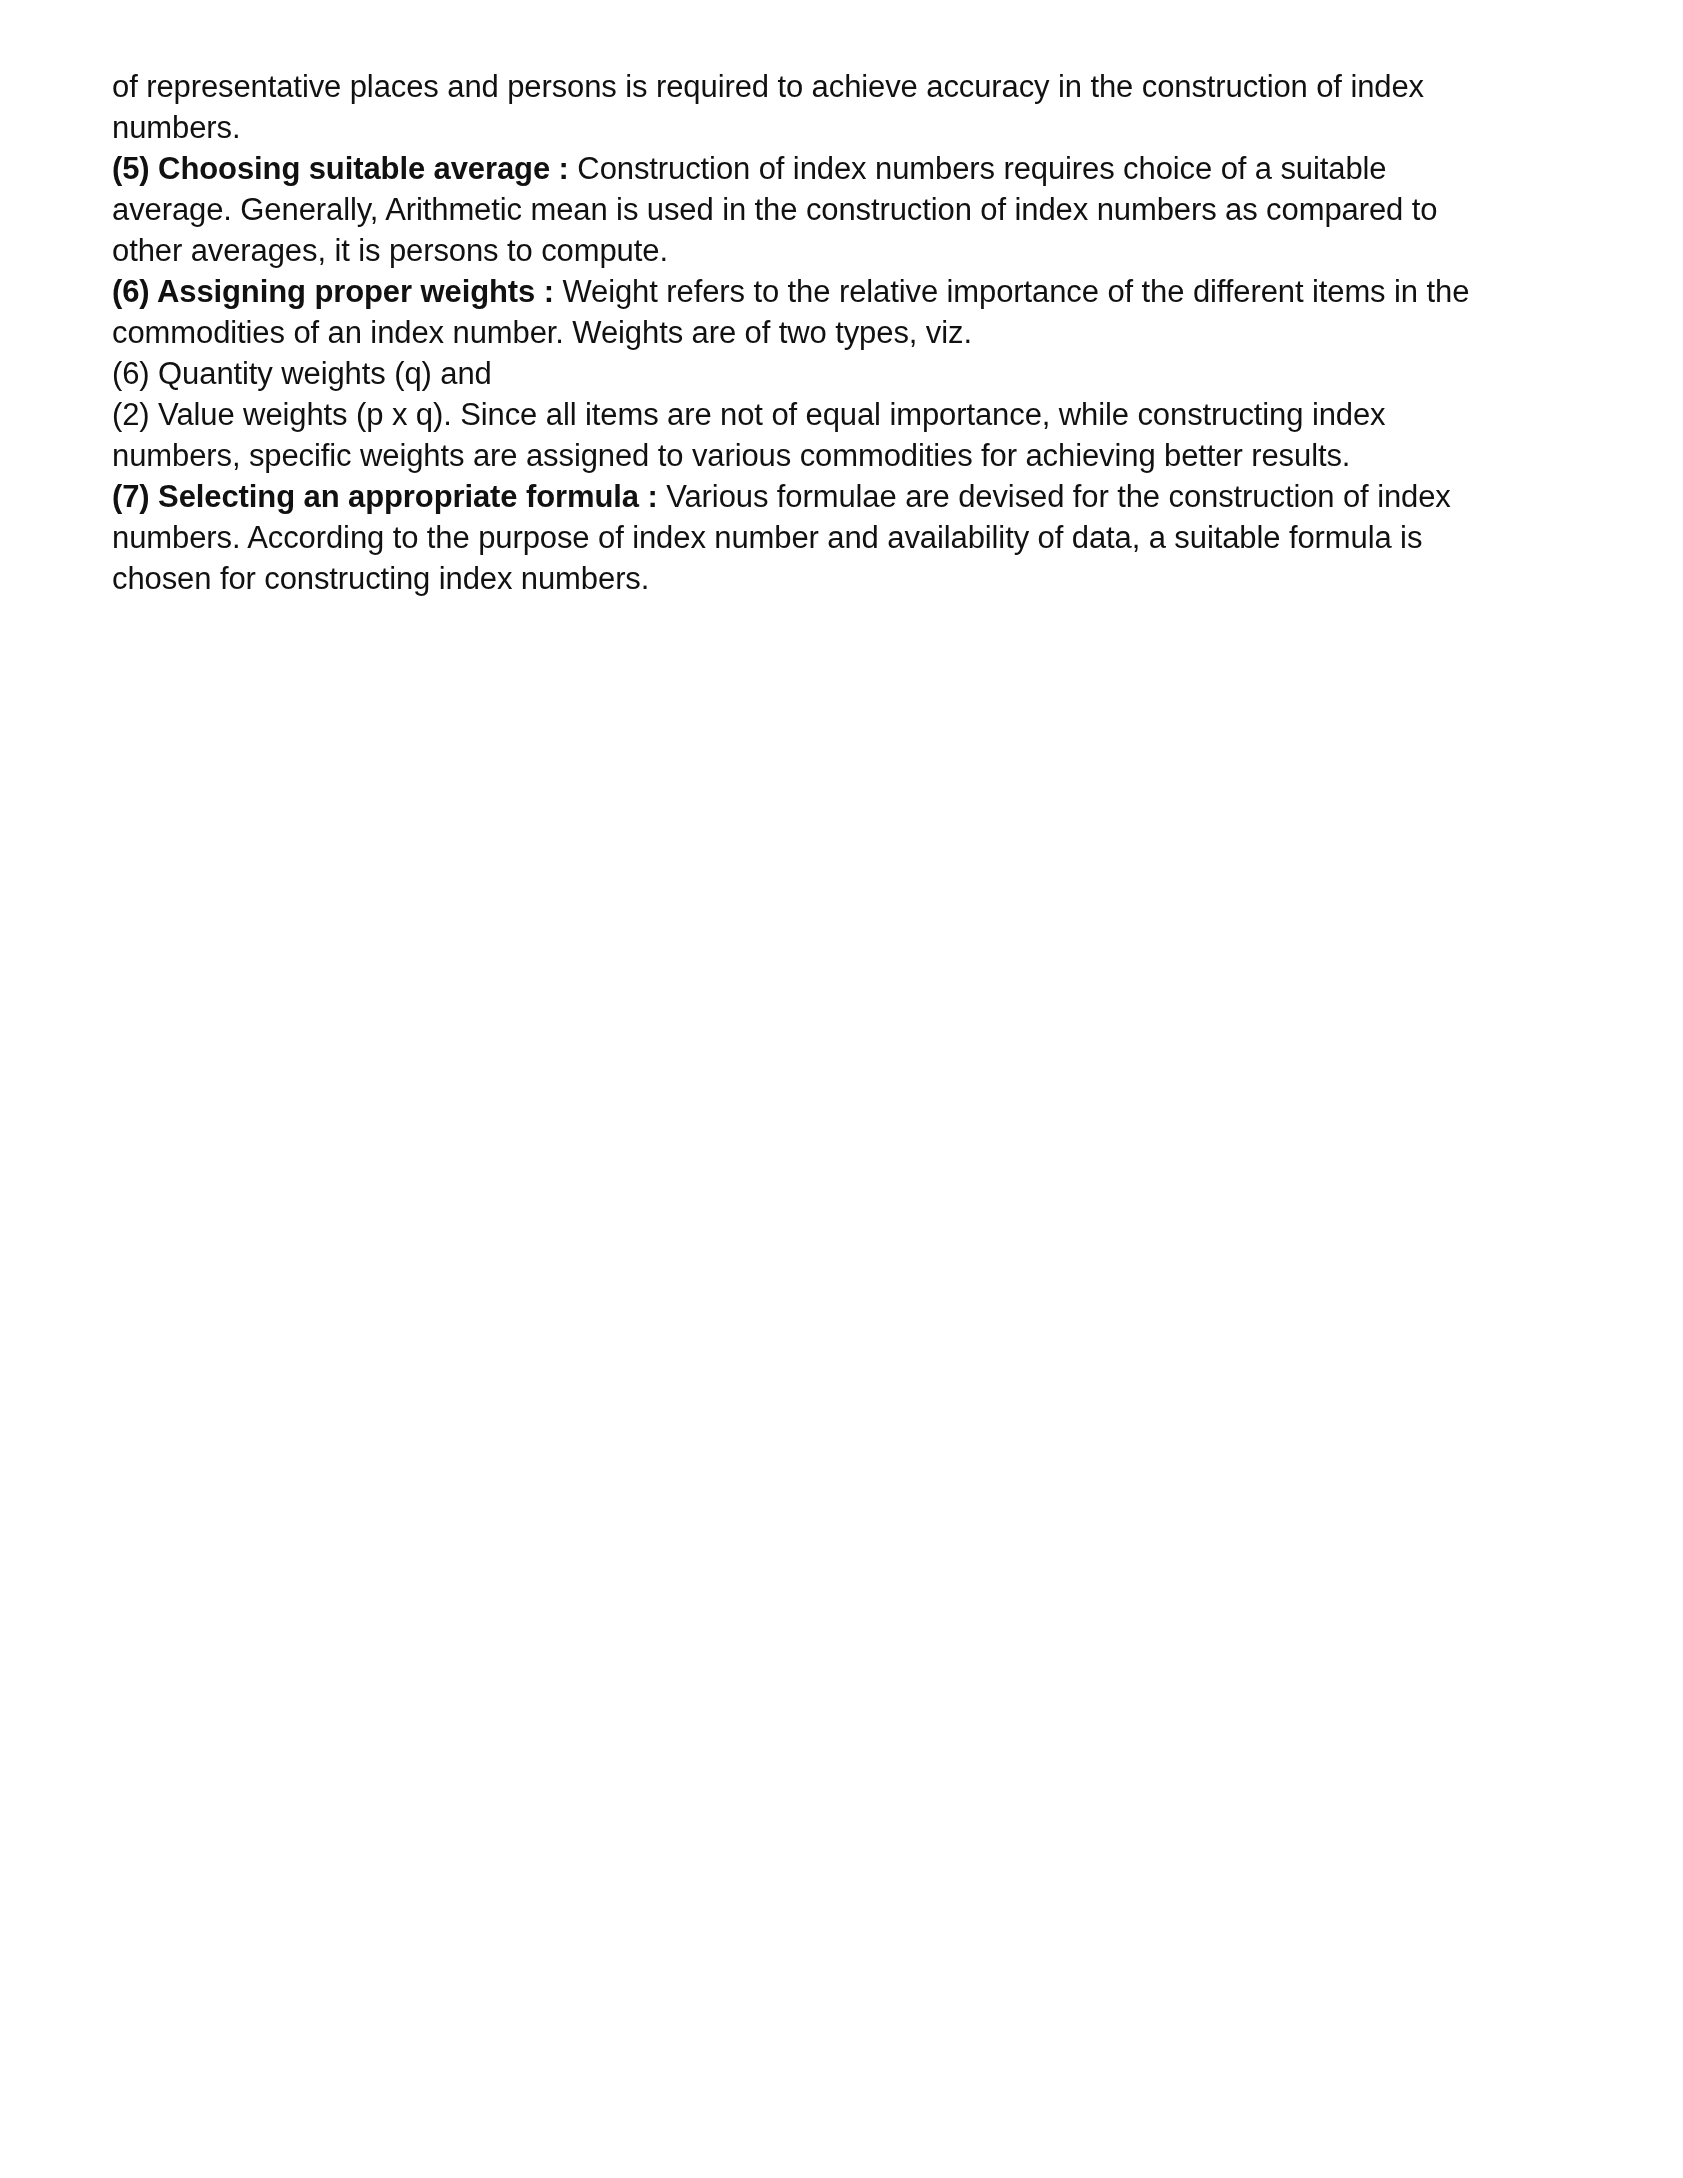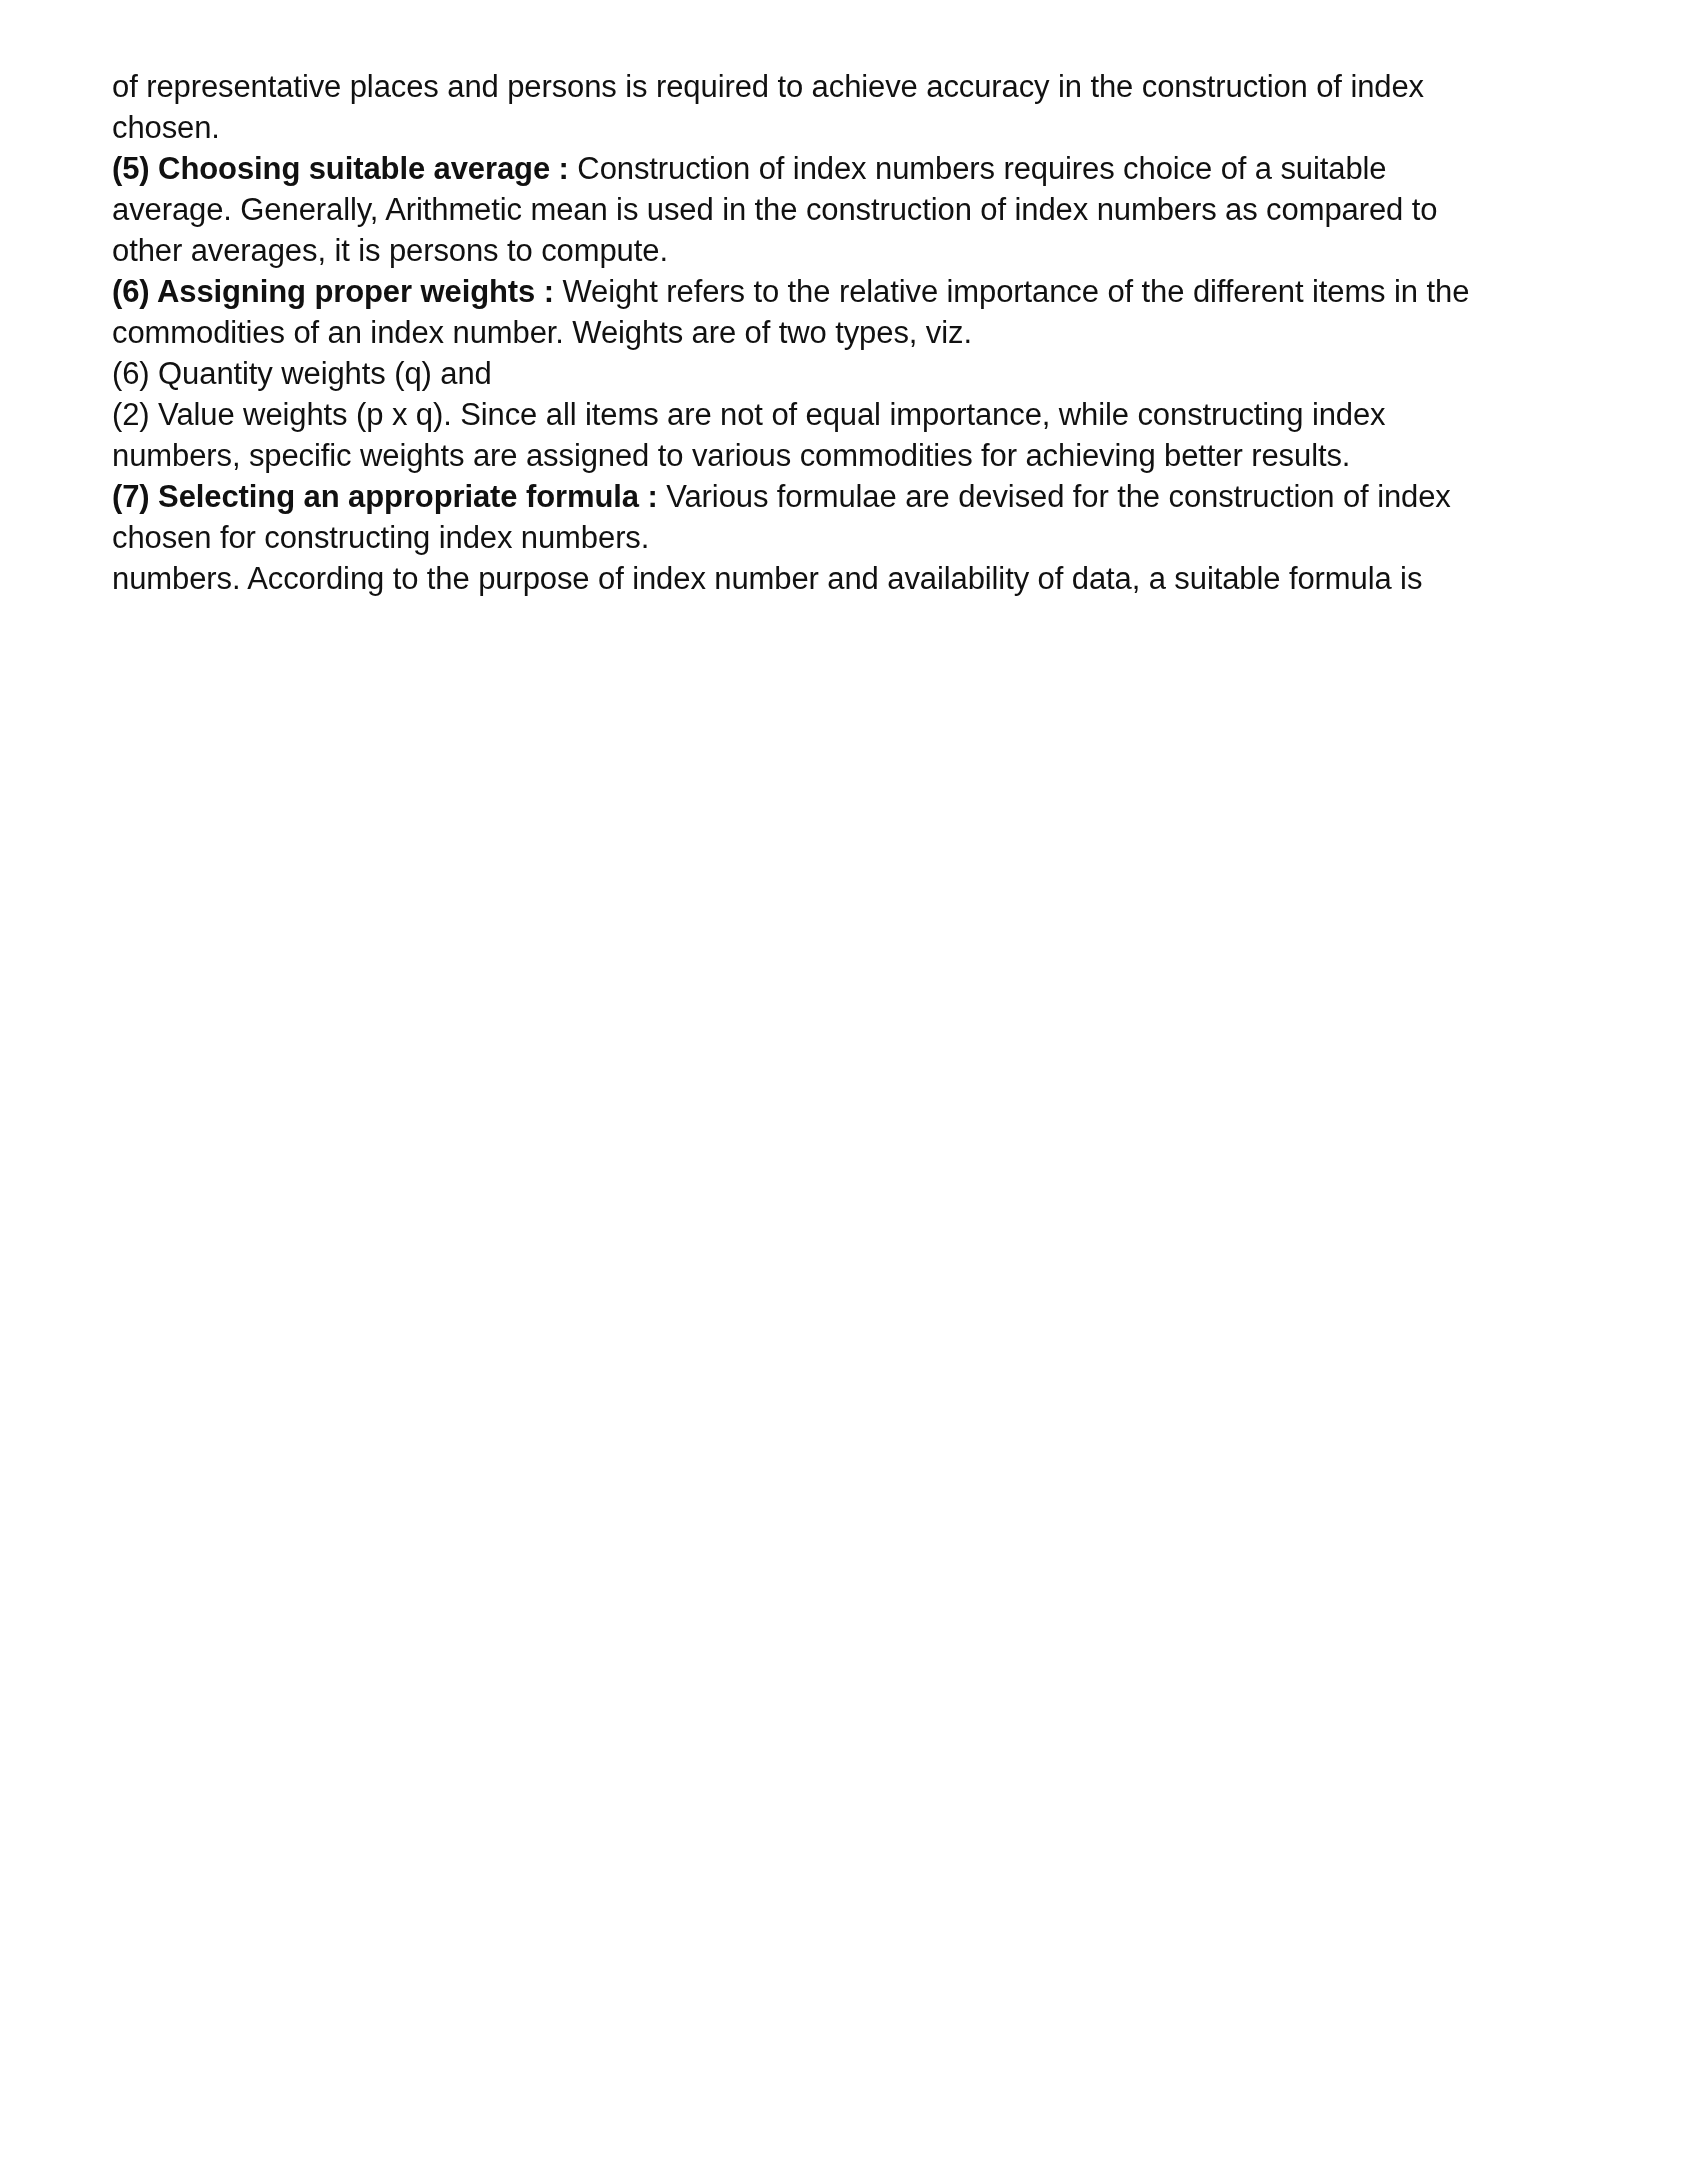--- a/index.html
+++ b/index.html
@@ -37,7 +37,7 @@
 
 <div class="page">
   <span class="line">of representative places and persons is required to achieve accuracy in the construction of index</span>
-  <span class="line">chosen.</span>
+  <span class="line">numbers.</span>
 
   <div>
     <span class="line"><span class="bold">(5) Choosing suitable average :</span><span> Construction of index numbers requires choice of a suitable</span></span>

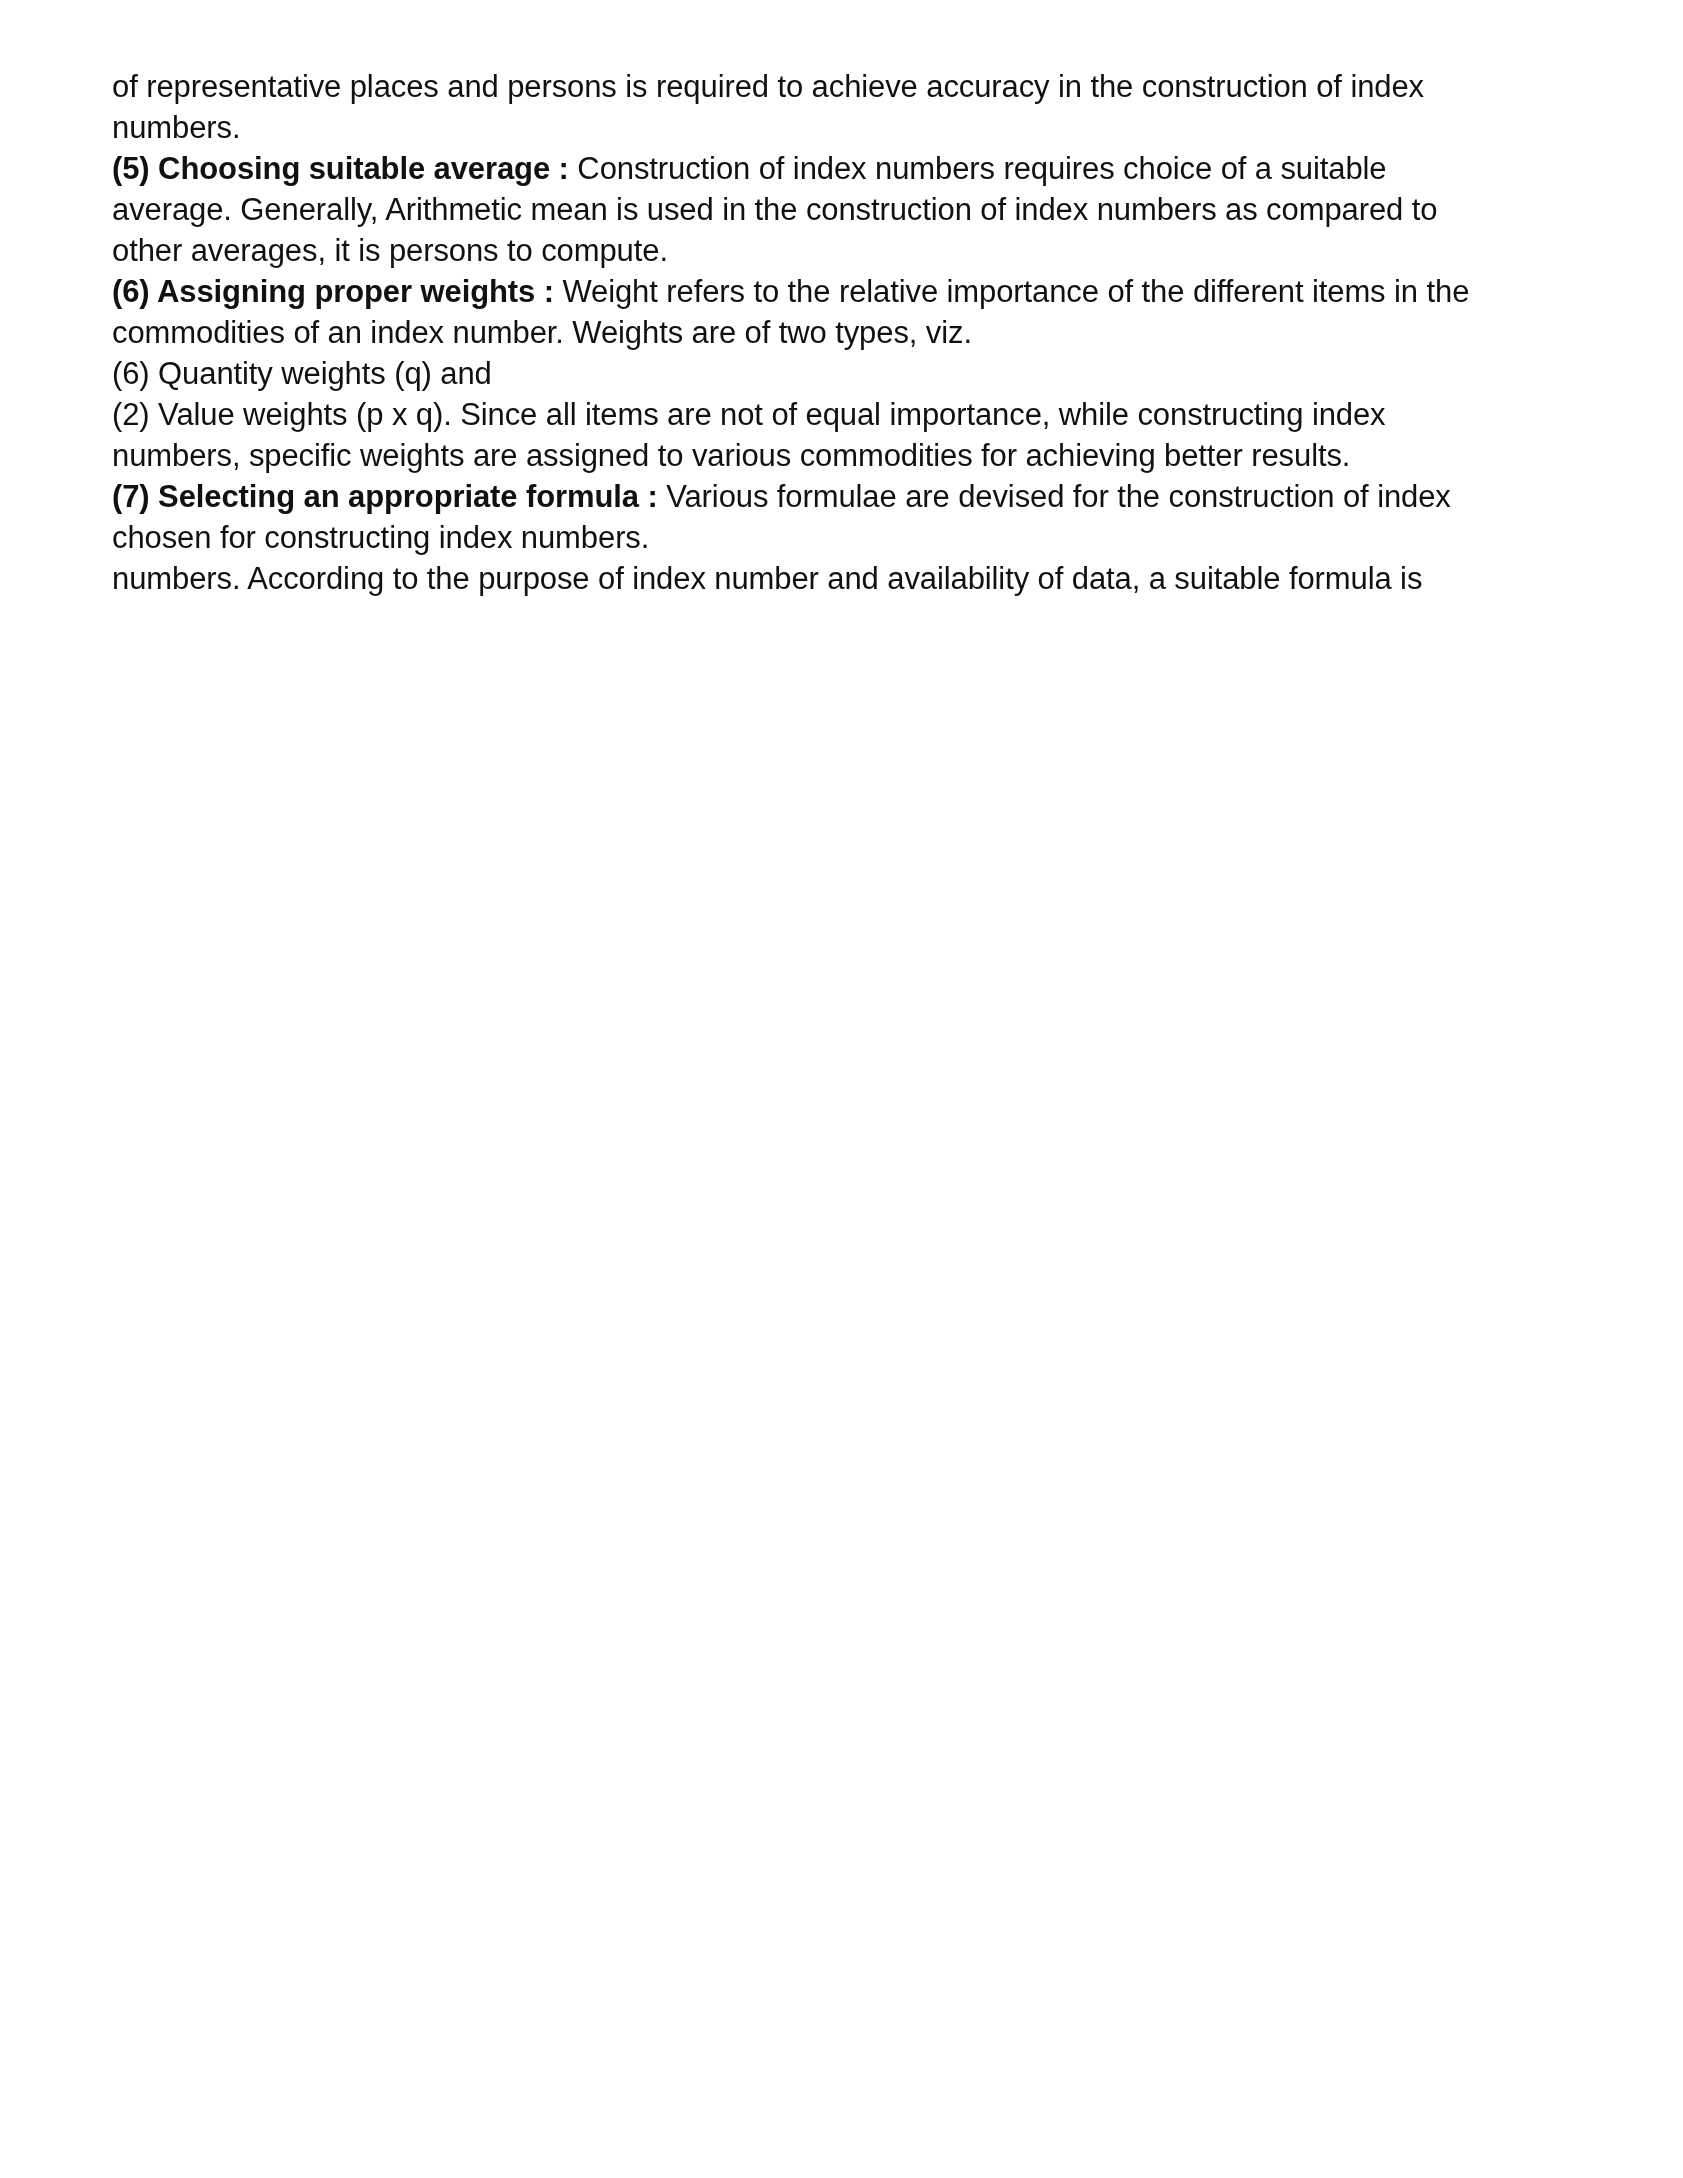--- a/index.html
+++ b/index.html
@@ -55,8 +55,8 @@
 
   <div>
     <span class="line"><span class="bold">(7) Selecting an appropriate formula :</span><span> Various formulae are devised for the construction of index</span></span>
+    <span class="line">numbers. According to the purpose of index number and availability of data, a suitable formula is</span>
     <span class="line">chosen for constructing index numbers.</span>
-    <span class="line">numbers. According to the purpose of index number and availability of data, a suitable formula is</span>
   </div>
 </div>
 

